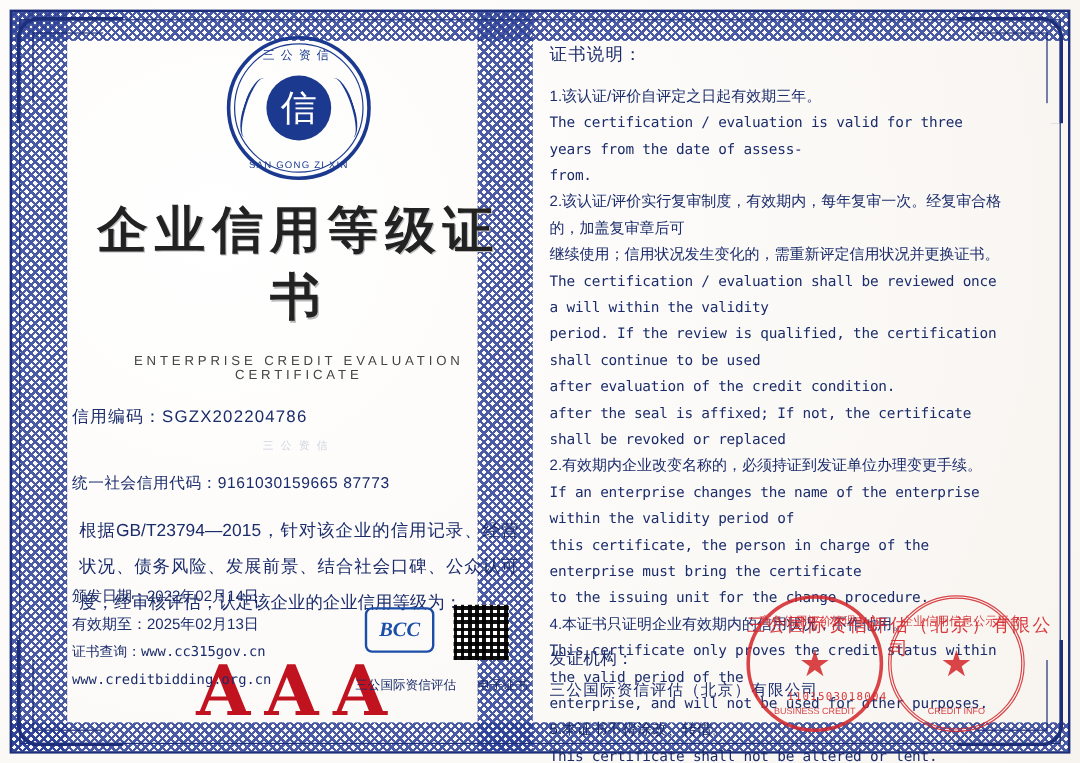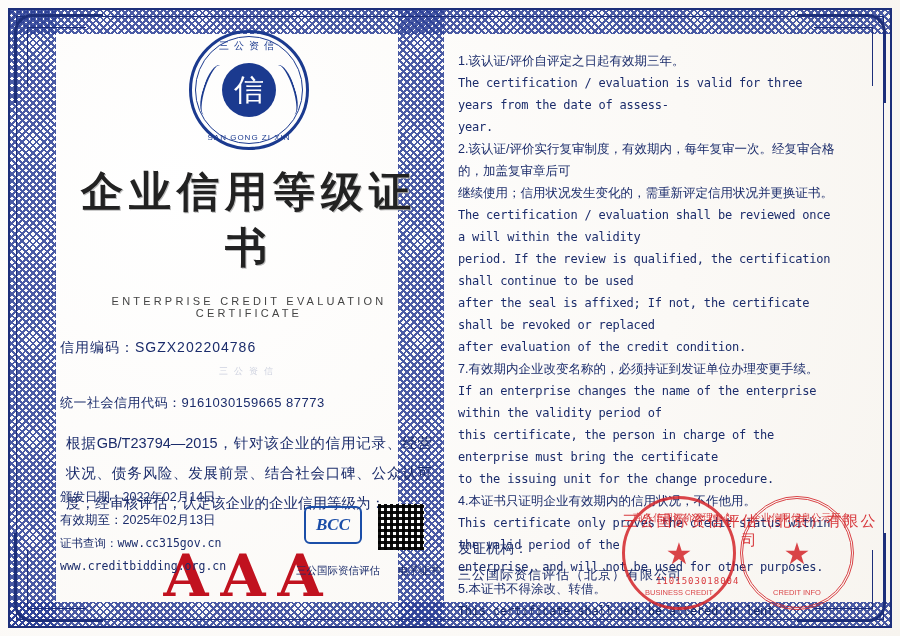--- a/index.html
+++ b/index.html
@@ -257,6 +257,7 @@
     </div>
 
     <div class="right">
+      <div class="r-title">证书说明：</div>
       <div class="r-block">
         <div class="cn-line">1.该认证/评价自评定之日起有效期三年。</div>
         <div class="en-line">The certification / evaluation is valid for three years from the date of assess-</div>

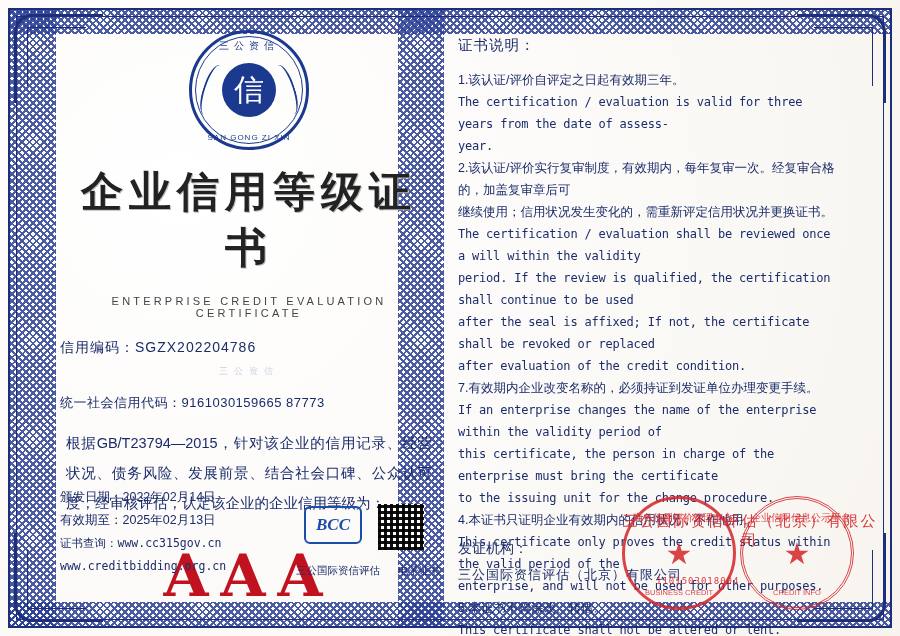--- a/index.html
+++ b/index.html
@@ -261,7 +261,7 @@
       <div class="r-block">
         <div class="cn-line">1.该认证/评价自评定之日起有效期三年。</div>
         <div class="en-line">The certification / evaluation is valid for three years from the date of assess-</div>
-        <div class="en-line">year.</div>
+        <div class="en-line">from.</div>
         <div class="cn-line">2.该认证/评价实行复审制度，有效期内，每年复审一次。经复审合格的，加盖复审章后可</div>
         <div class="cn-line">继续使用；信用状况发生变化的，需重新评定信用状况并更换证书。</div>
         <div class="en-line">The certification / evaluation shall be reviewed once a will within the validity</div>

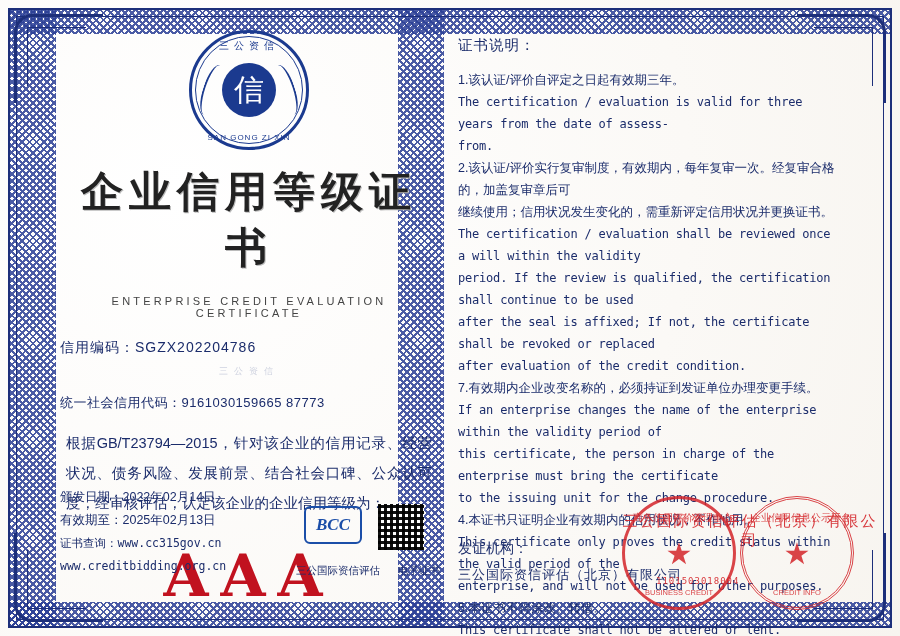--- a/index.html
+++ b/index.html
@@ -266,8 +266,8 @@
         <div class="cn-line">继续使用；信用状况发生变化的，需重新评定信用状况并更换证书。</div>
         <div class="en-line">The certification / evaluation shall be reviewed once a will within the validity</div>
         <div class="en-line">period. If the review is qualified,  the certification shall continue to be used</div>
+        <div class="en-line">after evaluation of the credit condition.</div>
         <div class="en-line">after the seal is affixed; If not, the certificate shall be revoked or replaced</div>
-        <div class="en-line">after evaluation of the credit condition.</div>
         <div class="cn-line">7.有效期内企业改变名称的，必须持证到发证单位办理变更手续。</div>
         <div class="en-line">If an enterprise changes the name of the enterprise within the validity period of</div>
         <div class="en-line">this certificate, the person in charge of the enterprise must bring the certificate</div>

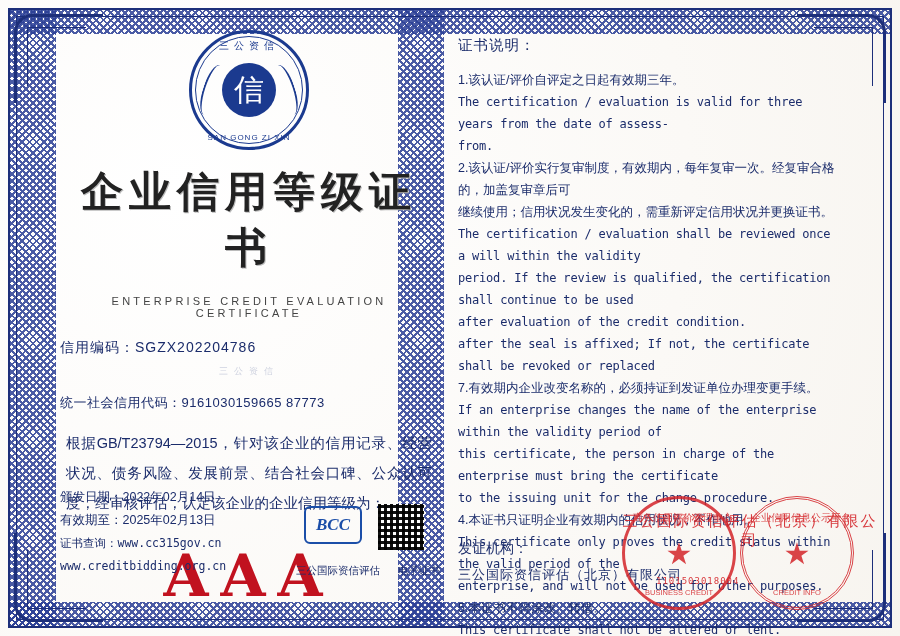--- a/index.html
+++ b/index.html
@@ -268,7 +268,7 @@
         <div class="en-line">period. If the review is qualified,  the certification shall continue to be used</div>
         <div class="en-line">after evaluation of the credit condition.</div>
         <div class="en-line">after the seal is affixed; If not, the certificate shall be revoked or replaced</div>
-        <div class="cn-line">7.有效期内企业改变名称的，必须持证到发证单位办理变更手续。</div>
+        <div class="cn-line">2.有效期内企业改变名称的，必须持证到发证单位办理变更手续。</div>
         <div class="en-line">If an enterprise changes the name of the enterprise within the validity period of</div>
         <div class="en-line">this certificate, the person in charge of the enterprise must bring the certificate</div>
         <div class="en-line">to the issuing unit for the change procedure.</div>

